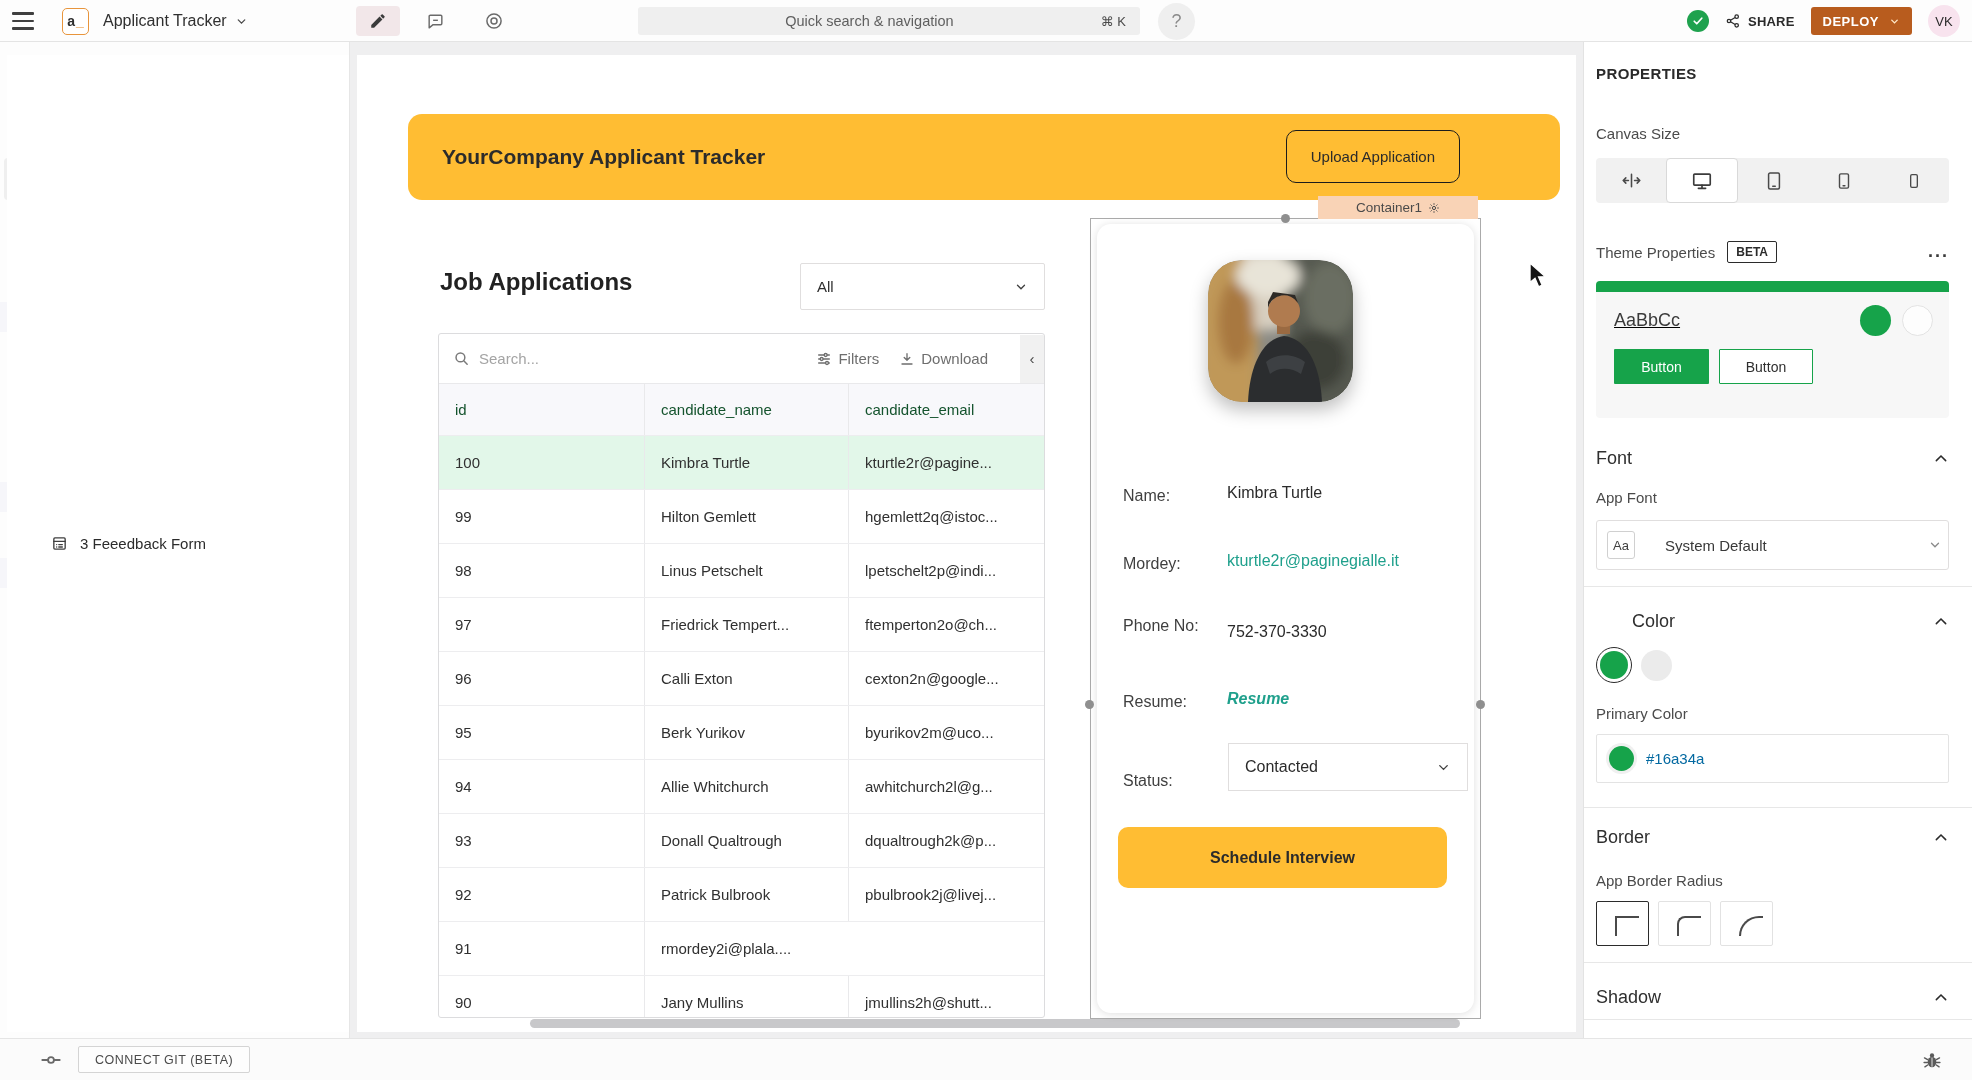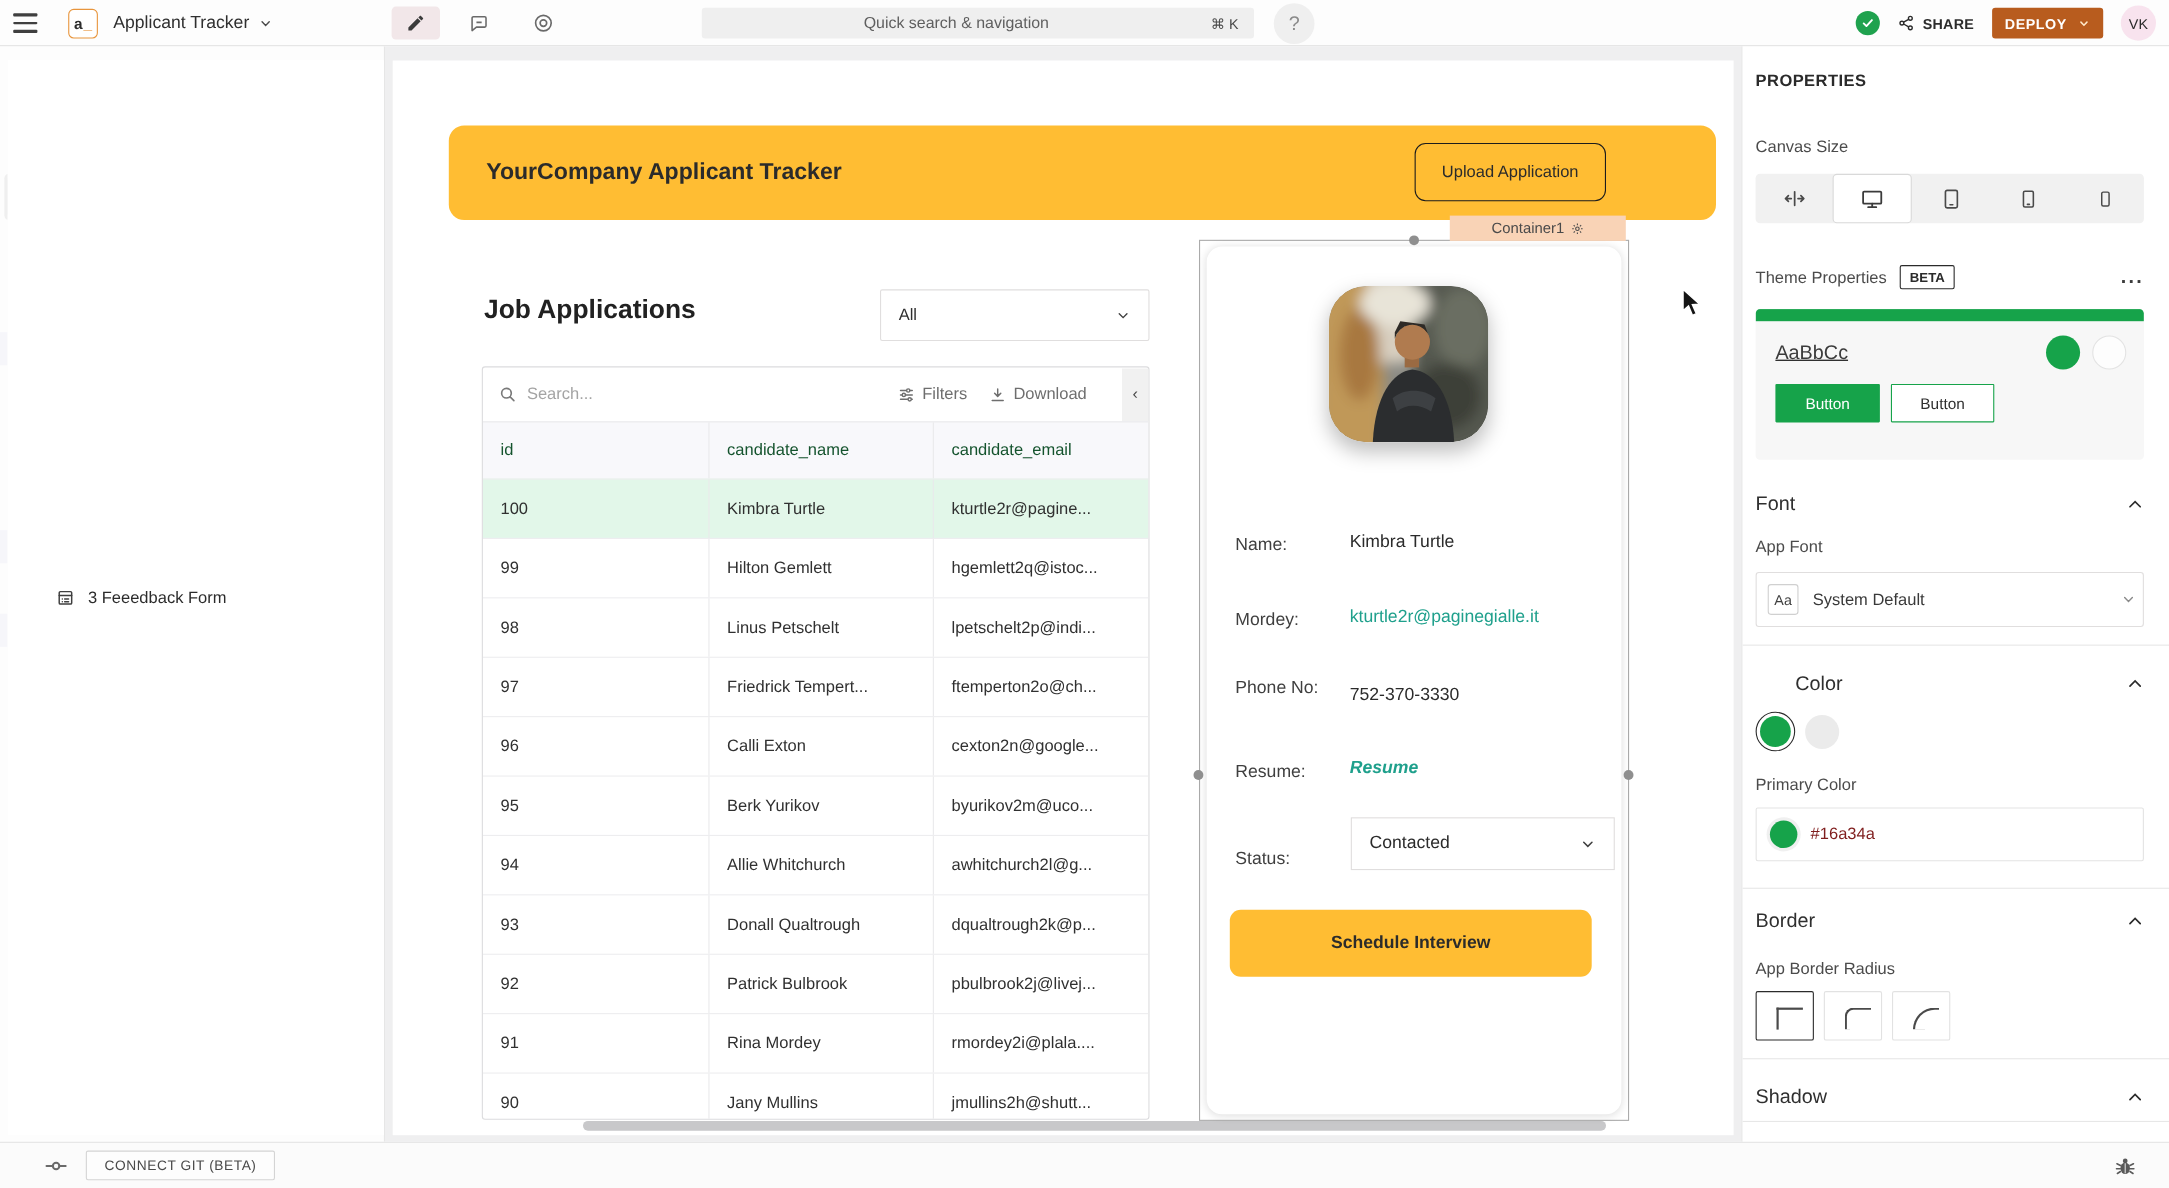--- a/index.html
+++ b/index.html
@@ -138,7 +138,7 @@
   .section-h .chev-up{margin-left:auto;}
   .font-h{margin-top:30px;}
   .appfont-label{margin-top:20px;}
-  .font-select{margin-top:14px;height:50px;border:1px solid #E0DEDE;border-radius:3px;display:flex;align-items:center;padding:0 6px 0 10px;gap:13px;}
+  .font-select{margin-top:14px;height:50px;border:1px solid #E0DEDE;border-radius:3px;display:flex;align-items:center;padding:0 6px 0 10px;gap:30px;}
   .aa-box{width:28px;height:28px;border:1px solid #D0D0D0;border-radius:3px;display:flex;align-items:center;justify-content:center;font-size:13px;color:#3f3f3f;}
   .font-val{font-size:15px;color:#393939;}
   .font-select .sel-chev{margin-left:auto;}

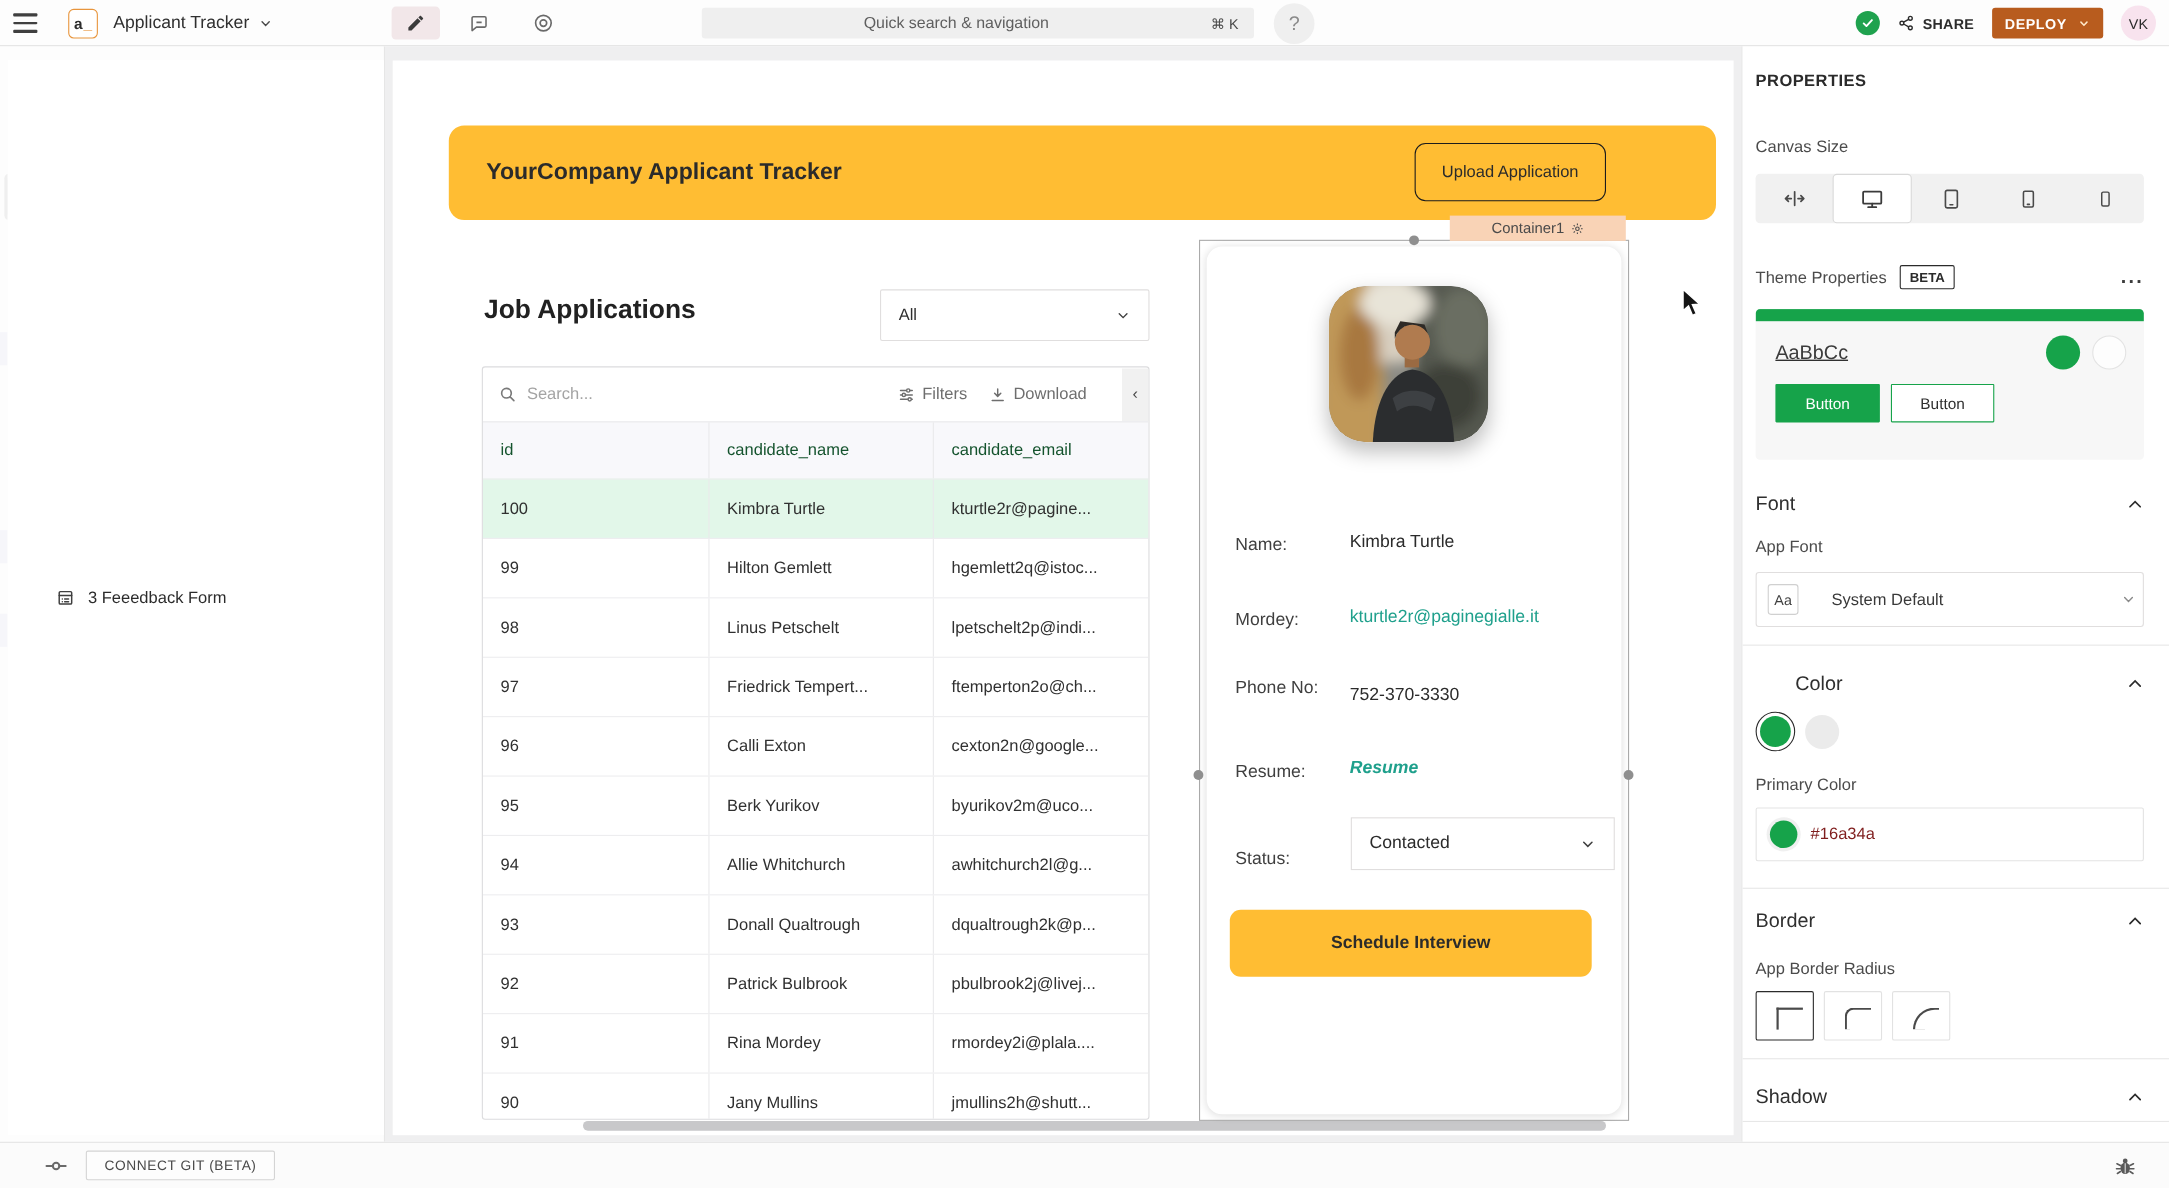--- a/index.html
+++ b/index.html
@@ -149,7 +149,7 @@
   .swatch-sel .inner{width:28px;height:28px;border-radius:50%;background:#16a34a;}
   .swatch-gray{width:31px;height:31px;border-radius:50%;background:#EBEBEB;}
   .primary-label{margin-top:22px;}
-  .color-input{margin-top:12px;height:49px;border:1px solid #E3E3E3;border-radius:2px;display:flex;align-items:center;padding:0 12px;gap:12px;font-size:15px;color:#7f1d1d;}
+  .color-input{margin-top:12px;height:49px;border:1px solid #E3E3E3;border-radius:2px;display:flex;align-items:center;padding:0 12px;gap:12px;font-size:15px;color:#0369a1;}
   .color-dot{width:25px;height:25px;border-radius:50%;background:#16a34a;box-shadow:0 0 0 3px #F0F0F0;}
   .border-h{margin-top:19px;}
   .radius-label{margin-top:24px;}

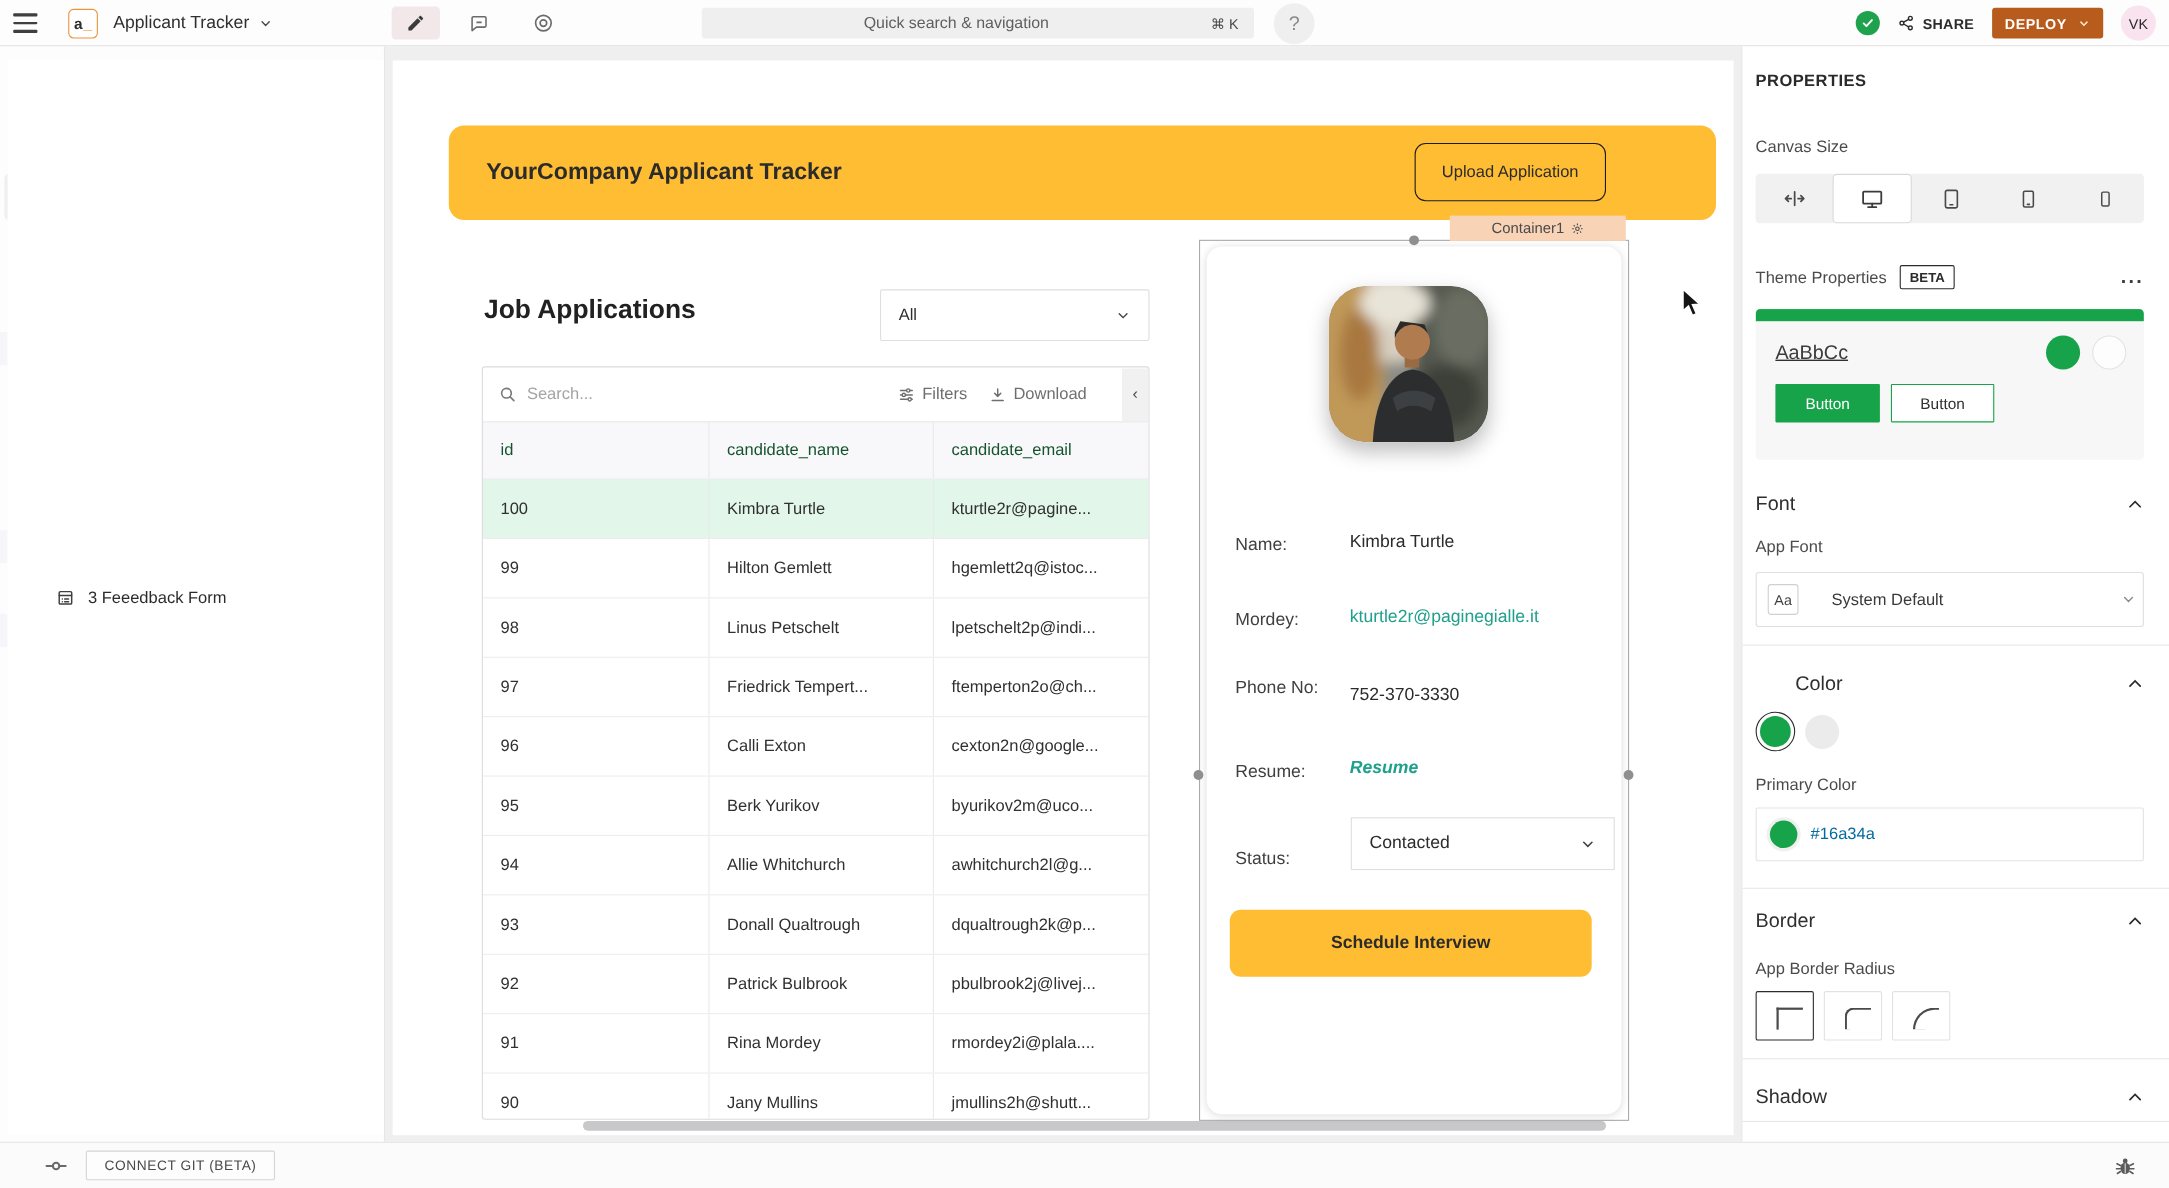--- a/index.html
+++ b/index.html
@@ -559,7 +559,6 @@
 
         <div class="trow">
           <div class="tcell c-id">91</div>
-          <div class="tcell c-name">Rina Mordey</div>
           <div class="tcell c-email">rmordey2i@plala....</div>
         </div>
 

